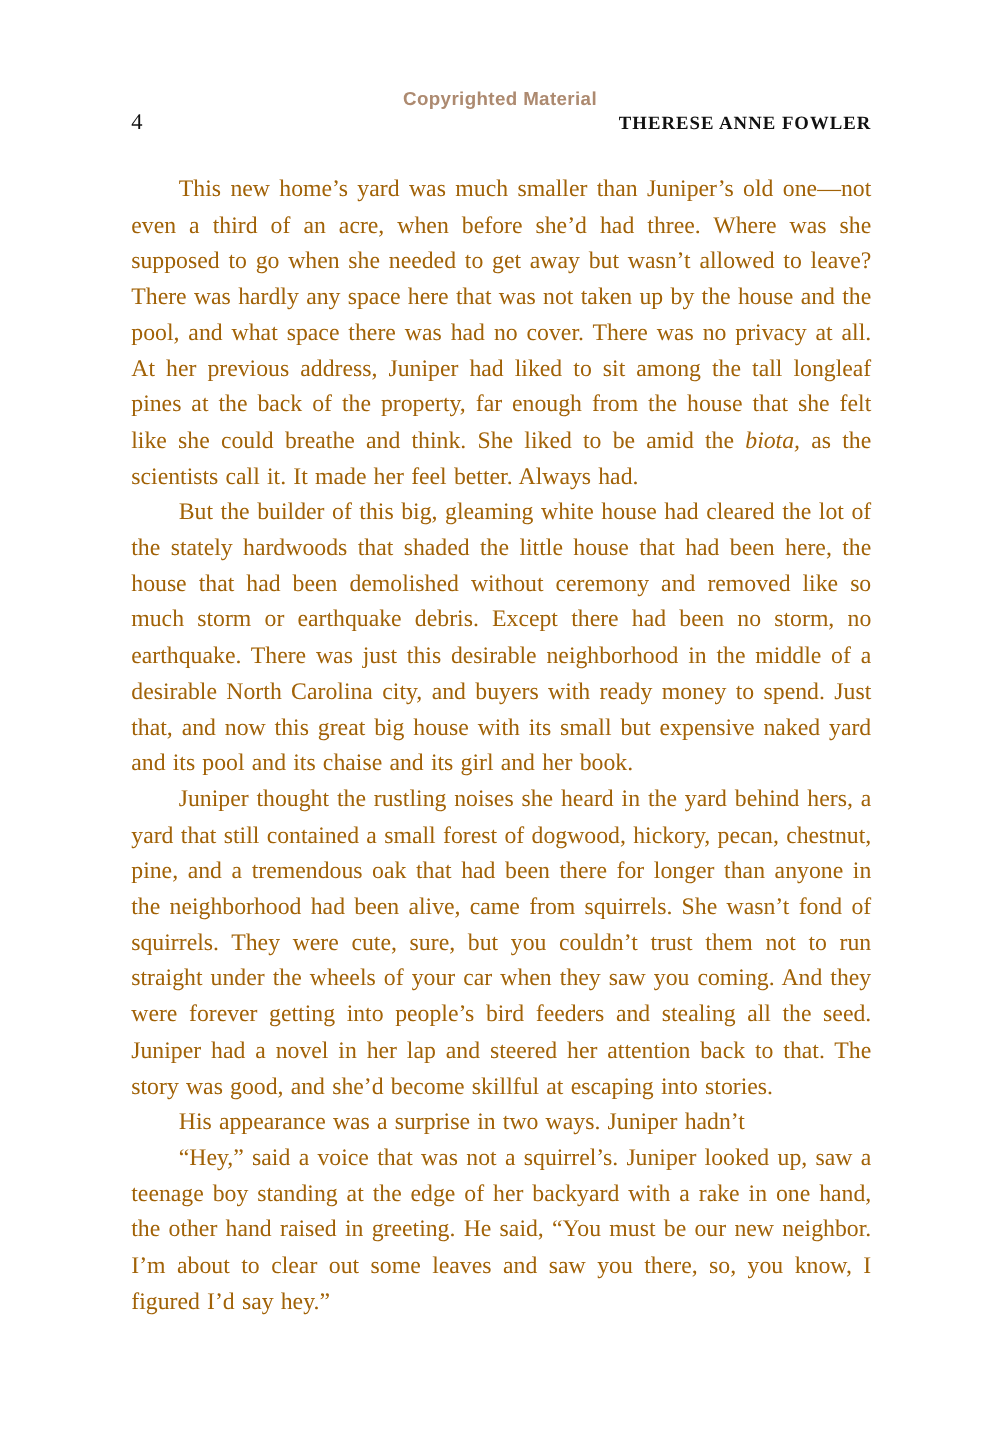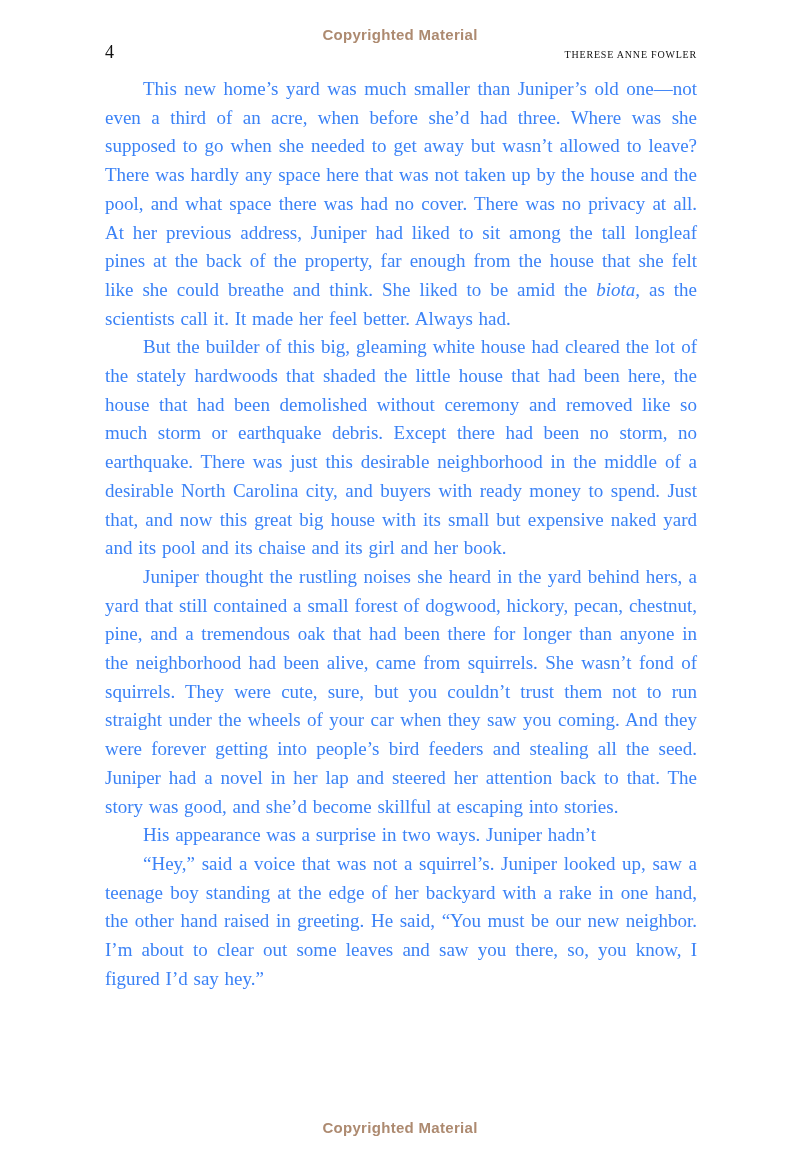--- a/index.html
+++ b/index.html
@@ -18,6 +18,7 @@
     background: #ffffff;
     font-family: "Liberation Serif", "DejaVu Serif", serif;
     color: #1a1a1a;
+    margin-top: 45px;
   }
 
   .copyright {

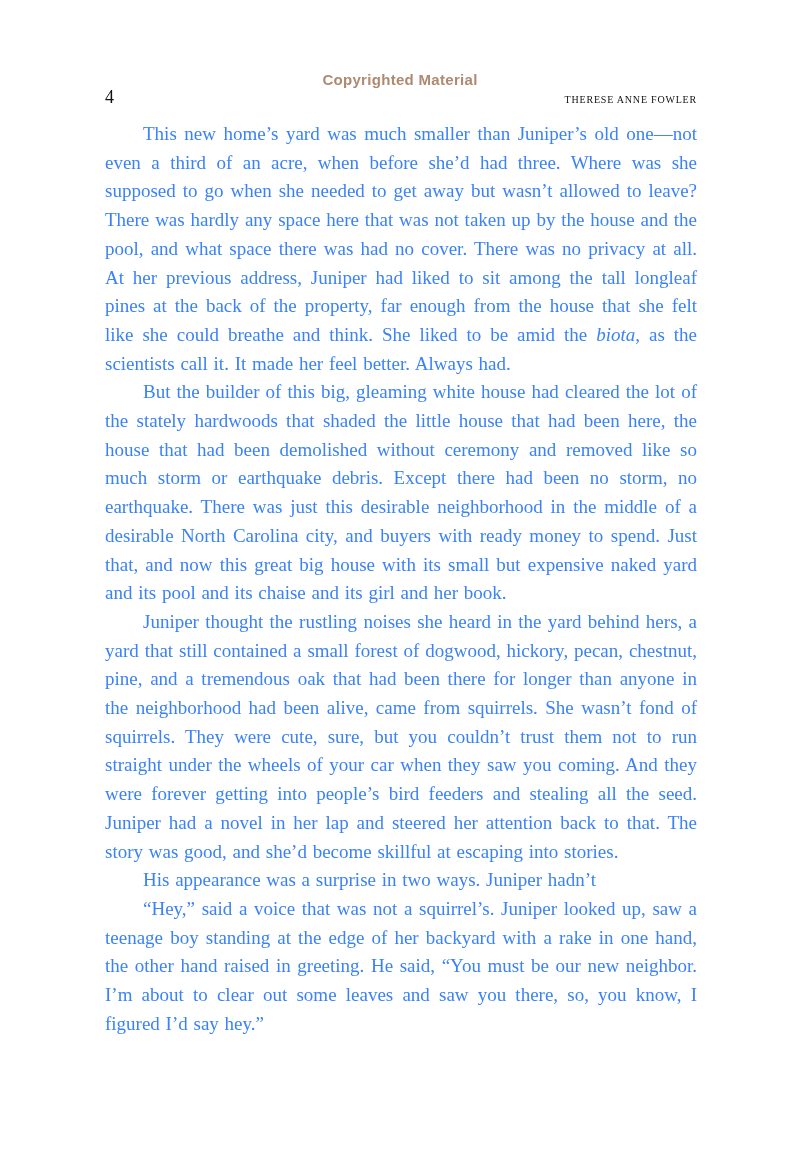--- a/index.html
+++ b/index.html
@@ -52,8 +52,8 @@
   }
 
   .author {
-    font-size: 10px;
-    font-weight: 400;
+    font-size: 15px;
+    font-weight: 700;
     letter-spacing: 0.8px;
     color: #111111;
   }

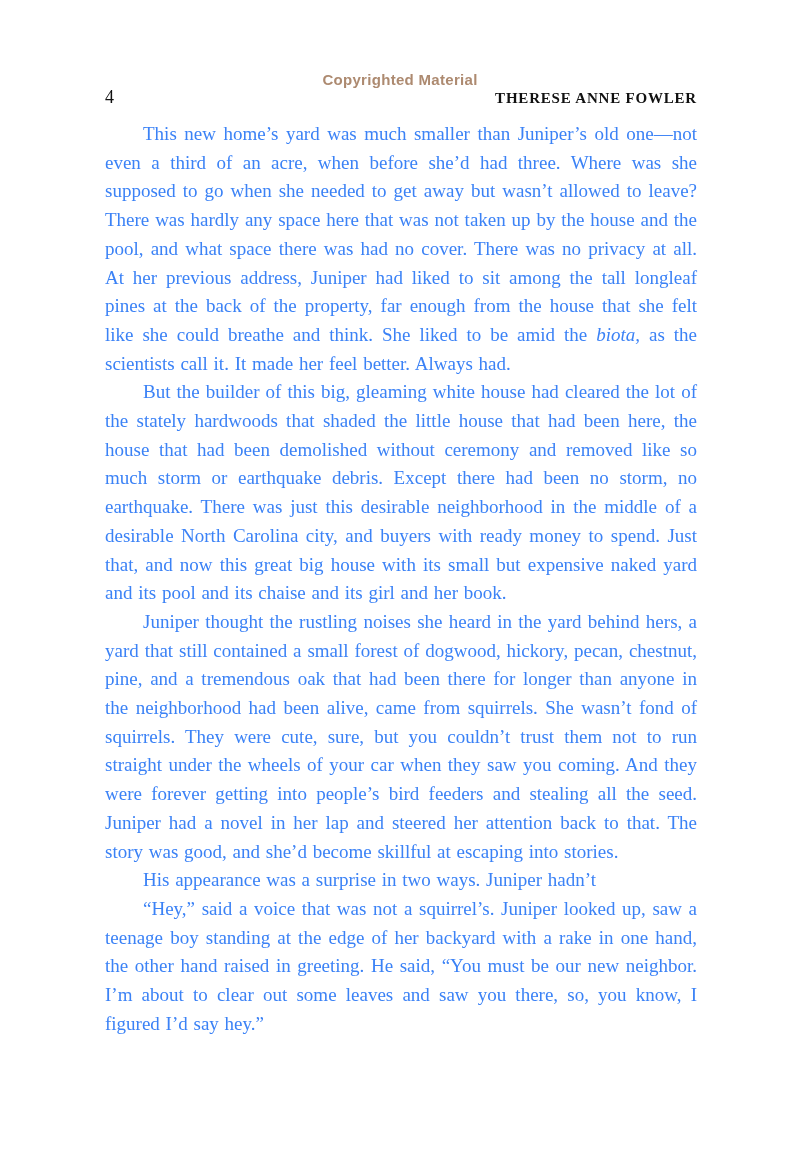--- a/index.html
+++ b/index.html
@@ -60,13 +60,13 @@
 
   .body-text {
     position: absolute;
-    top: 75px;
+    top: 93px;
     left: 105px;
     width: 592px;
     font-size: 19px;
     line-height: 28.7px;
     text-align: justify;
-    color: #3b82f6;
+    color: #a16207;
   }
 
   .body-text p {

